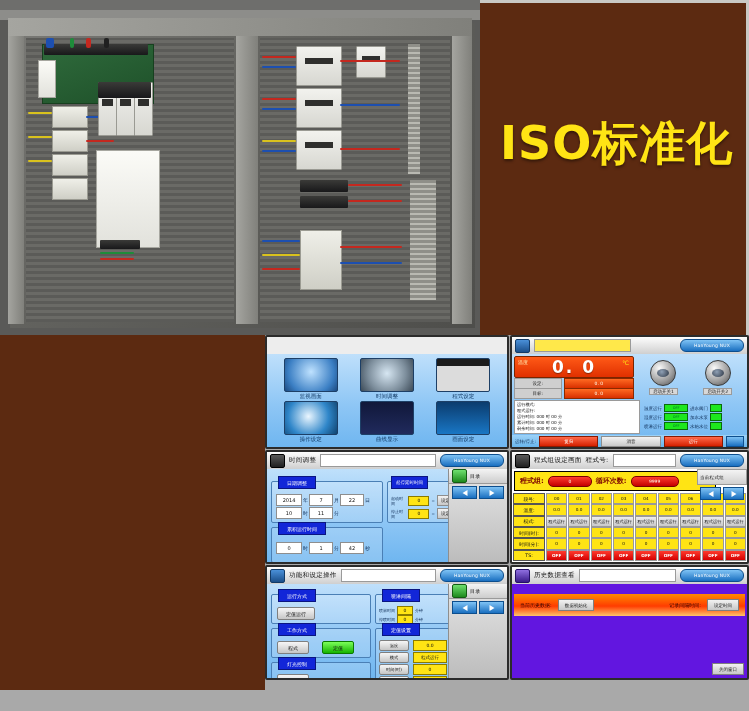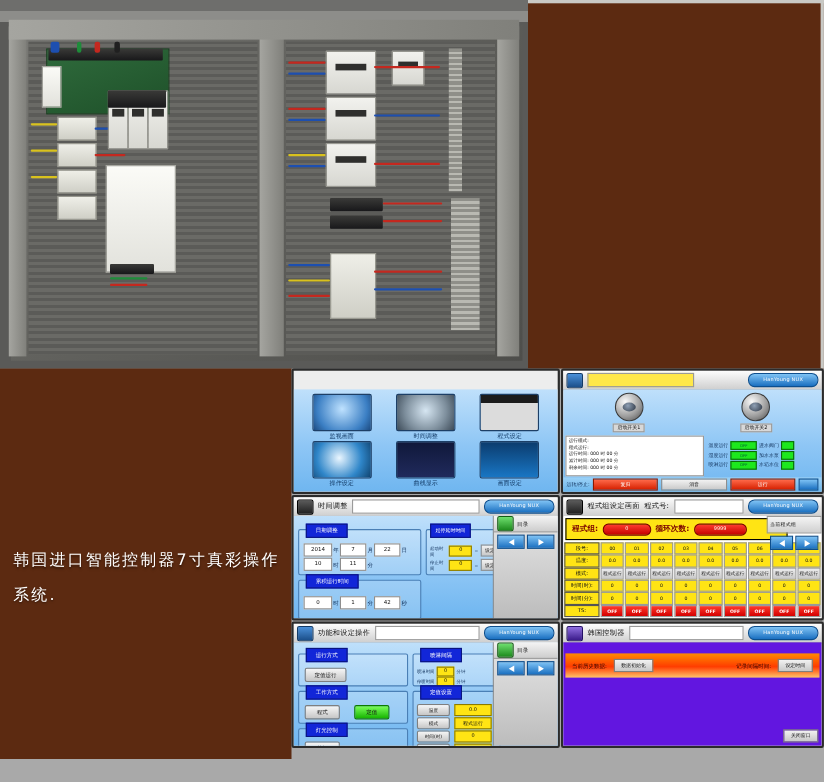--- a/index.html
+++ b/index.html
@@ -295,6 +295,7 @@
     </div>
 
     <div class="brown tr-brown">
+      <div class="hl">ISO标准化</div>
     </div>
   </div>
 

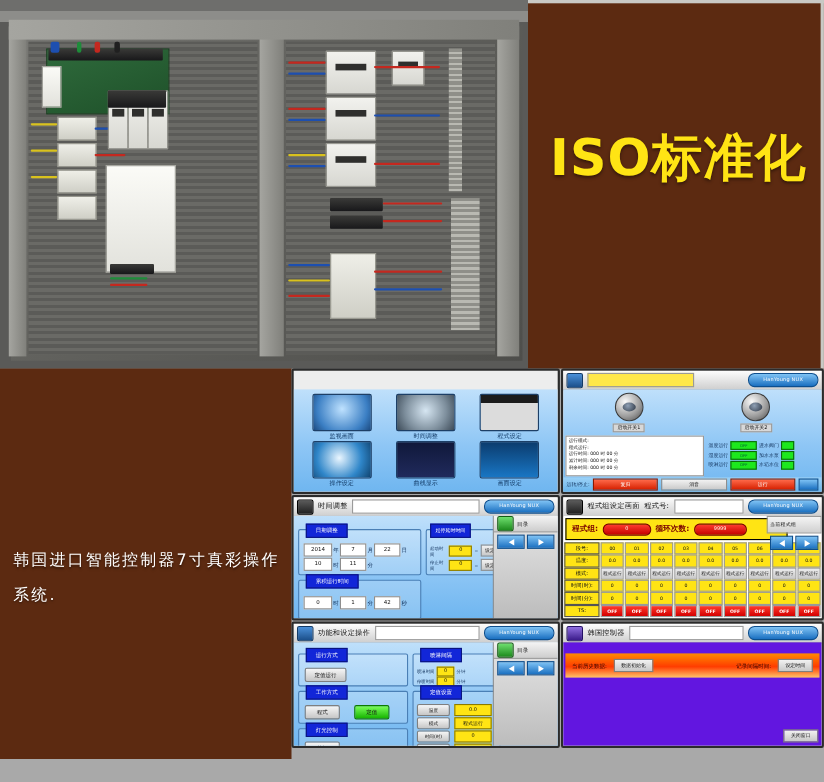--- a/index.html
+++ b/index.html
@@ -349,6 +349,21 @@
         <div class="body-blue">
           <div class="mon">
             <div class="mon-top">
+              <div class="mon-left">
+                <div class="bigtemp">
+                  <span class="lbl">温度</span>
+                  <span class="unit">℃</span>
+                  <span class="val">0. 0</span>
+                </div>
+                <div class="srow">
+                  <span class="k">设定:</span>
+                  <span class="v">0. 0</span>
+                </div>
+                <div class="srow">
+                  <span class="k">目标:</span>
+                  <span class="v">0. 0</span>
+                </div>
+              </div>
               <div class="mon-right">
                 <div class="kwrap">
                   <div class="knob">

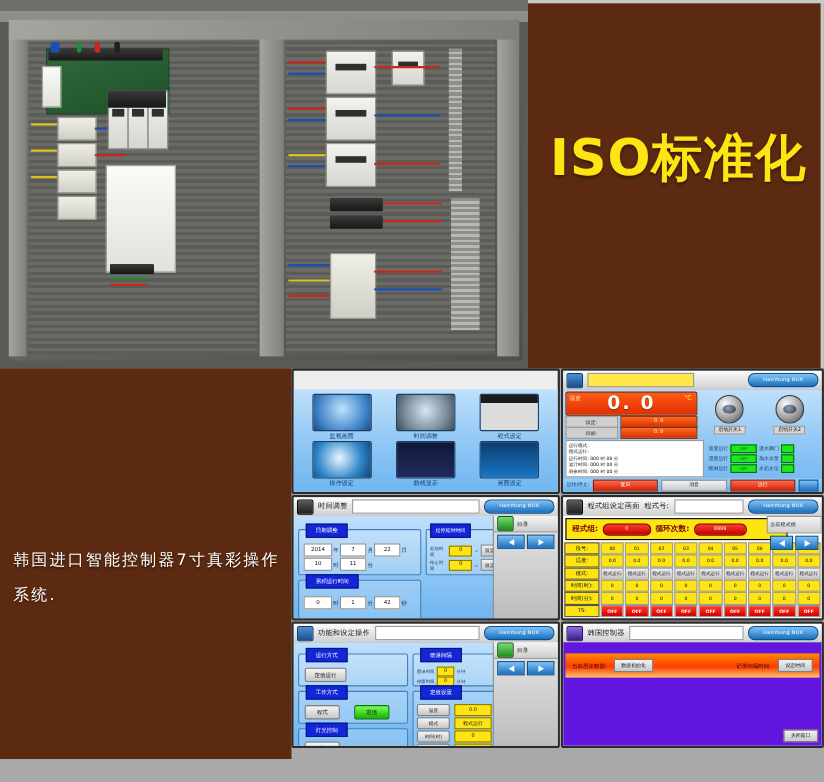--- a/index.html
+++ b/index.html
@@ -302,7 +302,6 @@
   <div class="bot-row">
 
     <div class="brown bl-brown">
-      <div class="sub">韩国进口智能控制器7寸真彩操作系统.</div>
     </div>
 
     <div class="hmi-grid">

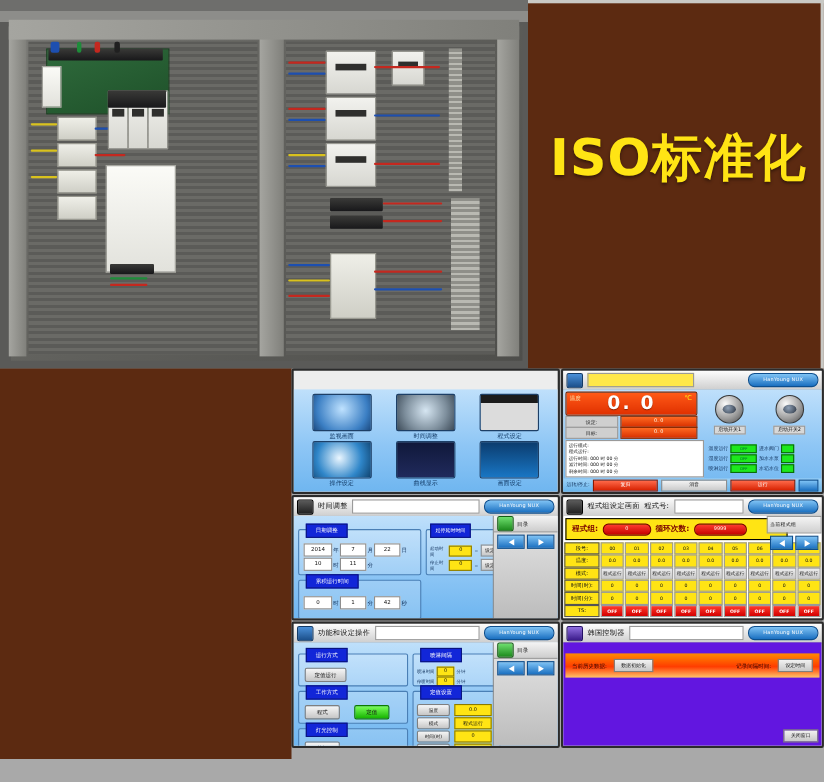--- a/index.html
+++ b/index.html
@@ -670,7 +670,7 @@
       <div class="hmi c2 r3">
         <div class="tbar">
           <span class="tico purple"></span>
-          <span class="ttxt">韩国控制器</span>
+          <span class="ttxt">历史数据查看</span>
           <span class="tfield"></span>
           <span class="tpill">
               <span>HanYoung NUX</span>

